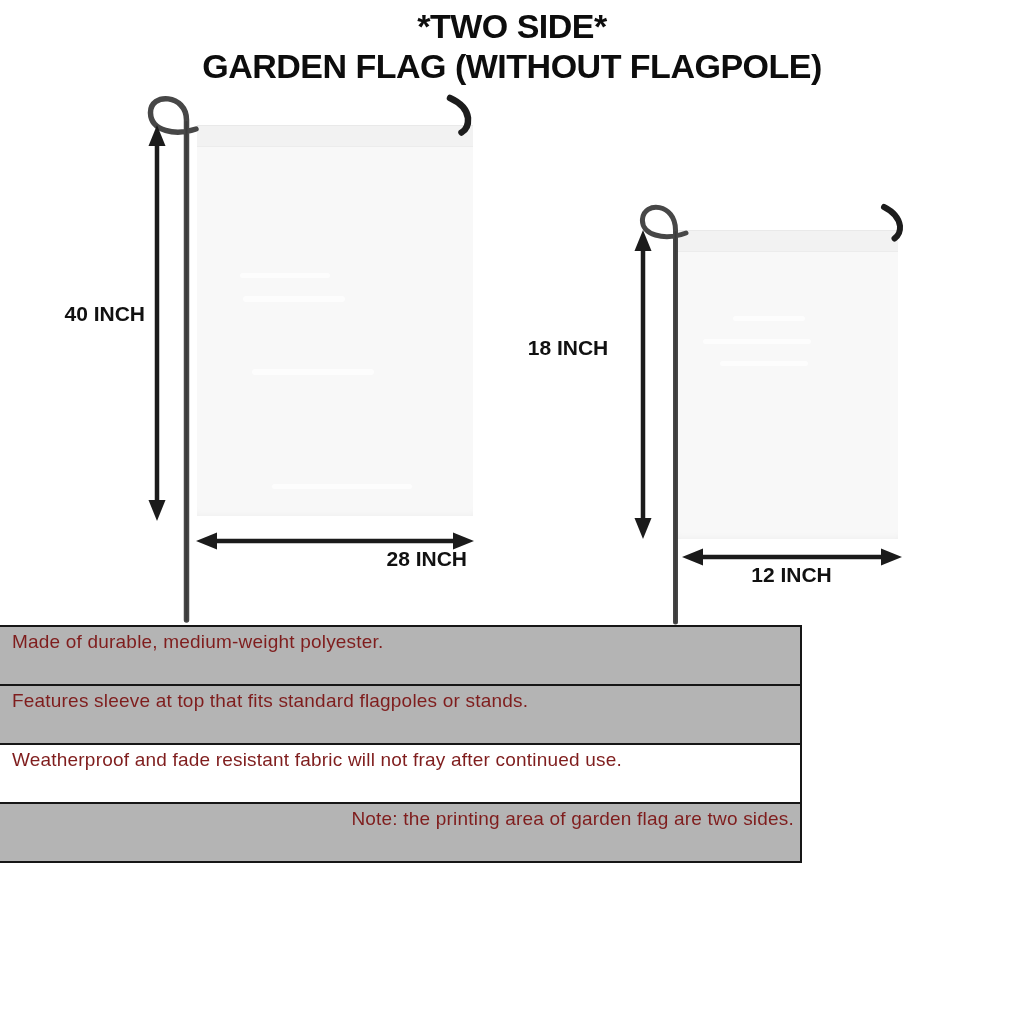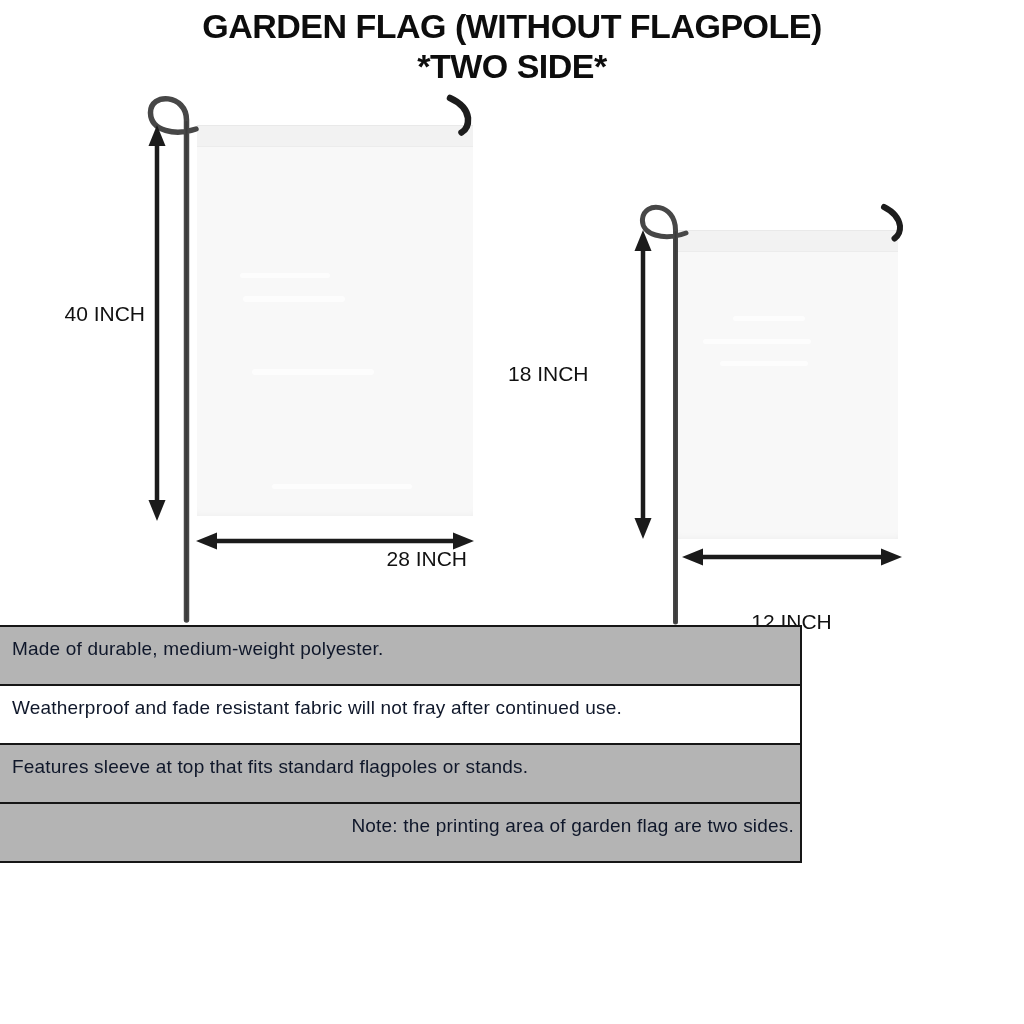--- a/index.html
+++ b/index.html
@@ -98,8 +98,8 @@
 <div class="canvas">
 
   <header class="title-block">
+    <div class="title-line">*TWO SIDE*</div>
     <div class="title-line">GARDEN FLAG (WITHOUT FLAGPOLE)</div>
-    <div class="title-line">*TWO SIDE*</div>
   </header>
 
   <div class="flag flag-large">

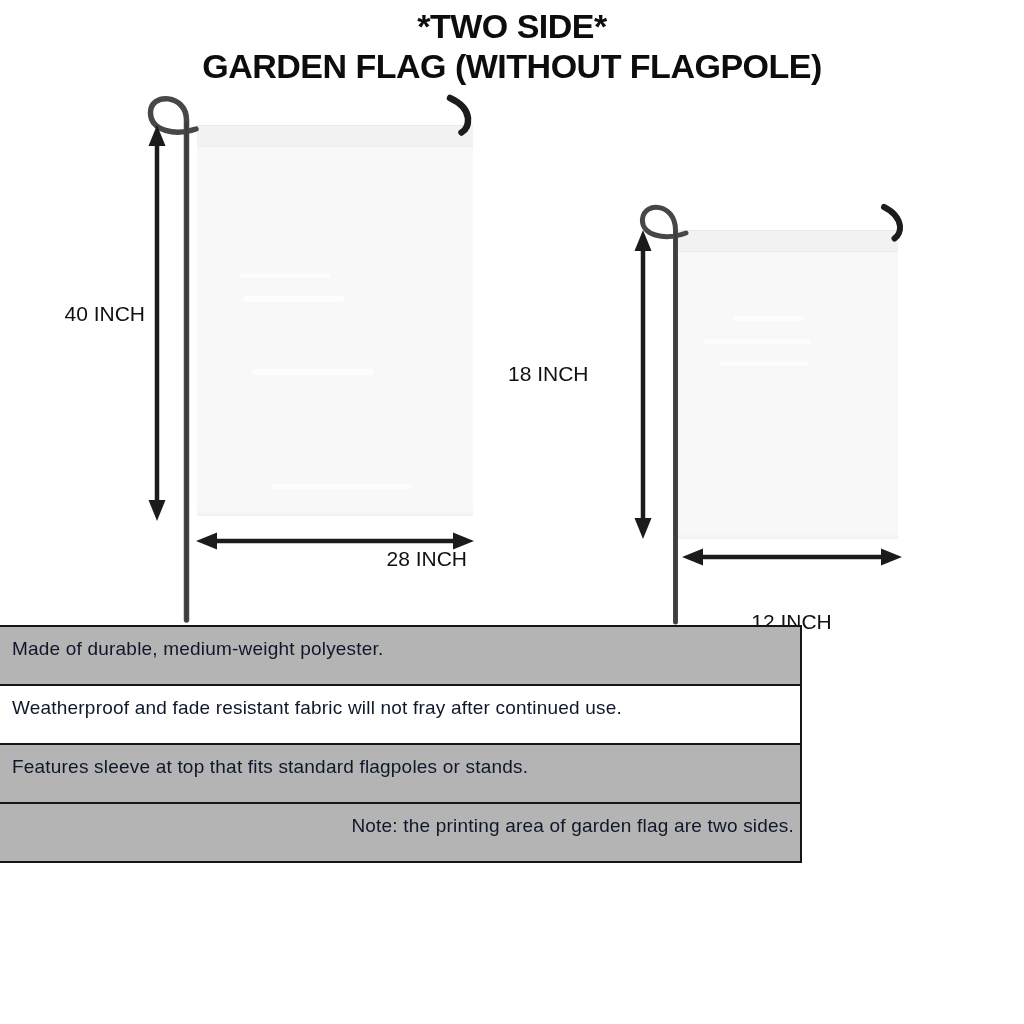--- a/index.html
+++ b/index.html
@@ -57,7 +57,7 @@
   .dim-label{
     position:absolute;
     font-size:21px;
-    font-weight:normal;
+    font-weight:bold;
     color:#111111;
     letter-spacing:0px;
   }

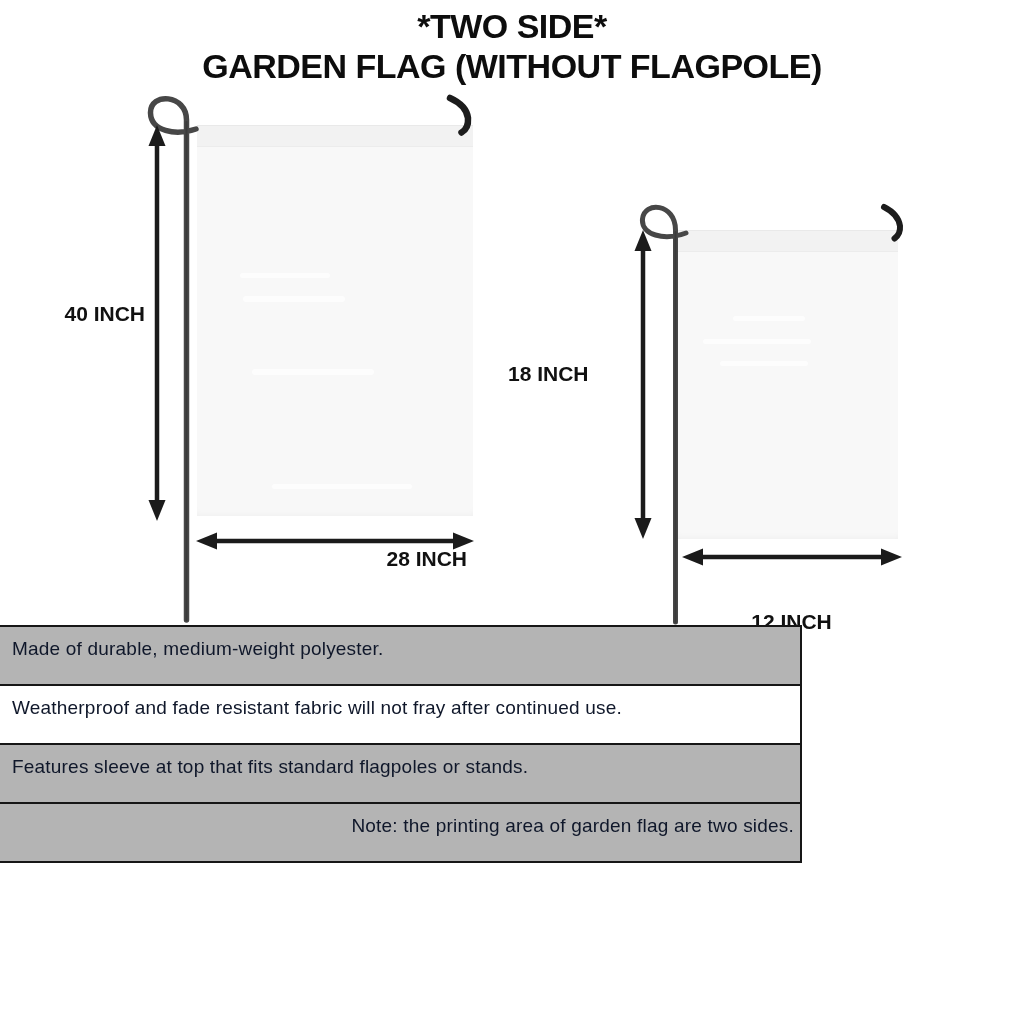--- a/index.html
+++ b/index.html
@@ -63,7 +63,7 @@
   }
   .lbl-40{left:25px;top:302px;width:120px;text-align:right;}
   .lbl-28{left:191px;top:547px;width:276px;text-align:right;}
-  .lbl-18{left:508px;top:362px;width:120px;text-align:left;}
+  .lbl-18{left:508px;top:336px;width:120px;text-align:center;}
   .lbl-12{left:683px;top:563px;width:217px;text-align:center;margin-top:47px;}
 
   

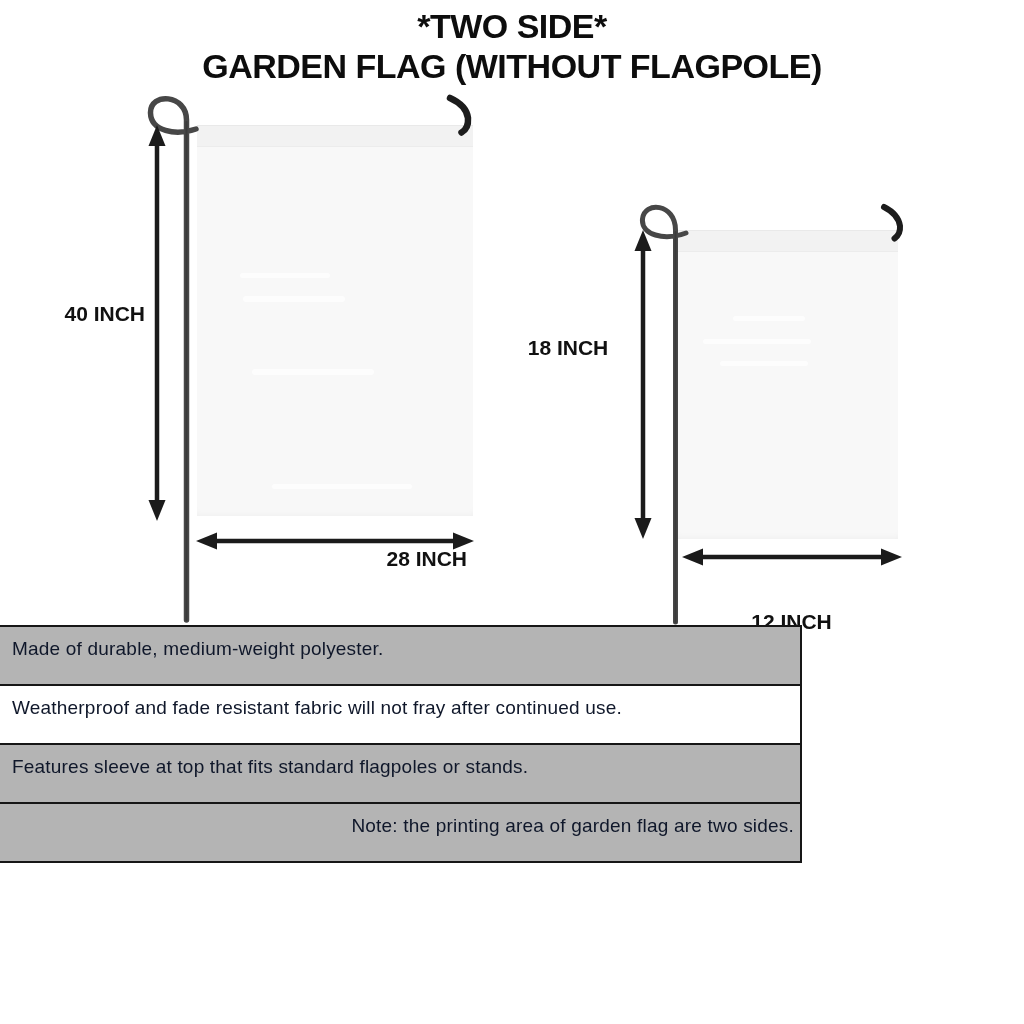--- a/index.html
+++ b/index.html
@@ -64,7 +64,7 @@
   .lbl-40{left:25px;top:302px;width:120px;text-align:right;}
   .lbl-28{left:191px;top:547px;width:276px;text-align:right;}
   .lbl-18{left:508px;top:336px;width:120px;text-align:center;}
-  .lbl-12{left:683px;top:563px;width:217px;text-align:center;margin-top:47px;}
+  .lbl-12{left:683px;top:563px;width:217px;text-align:center;}
 
   
   .features-table{

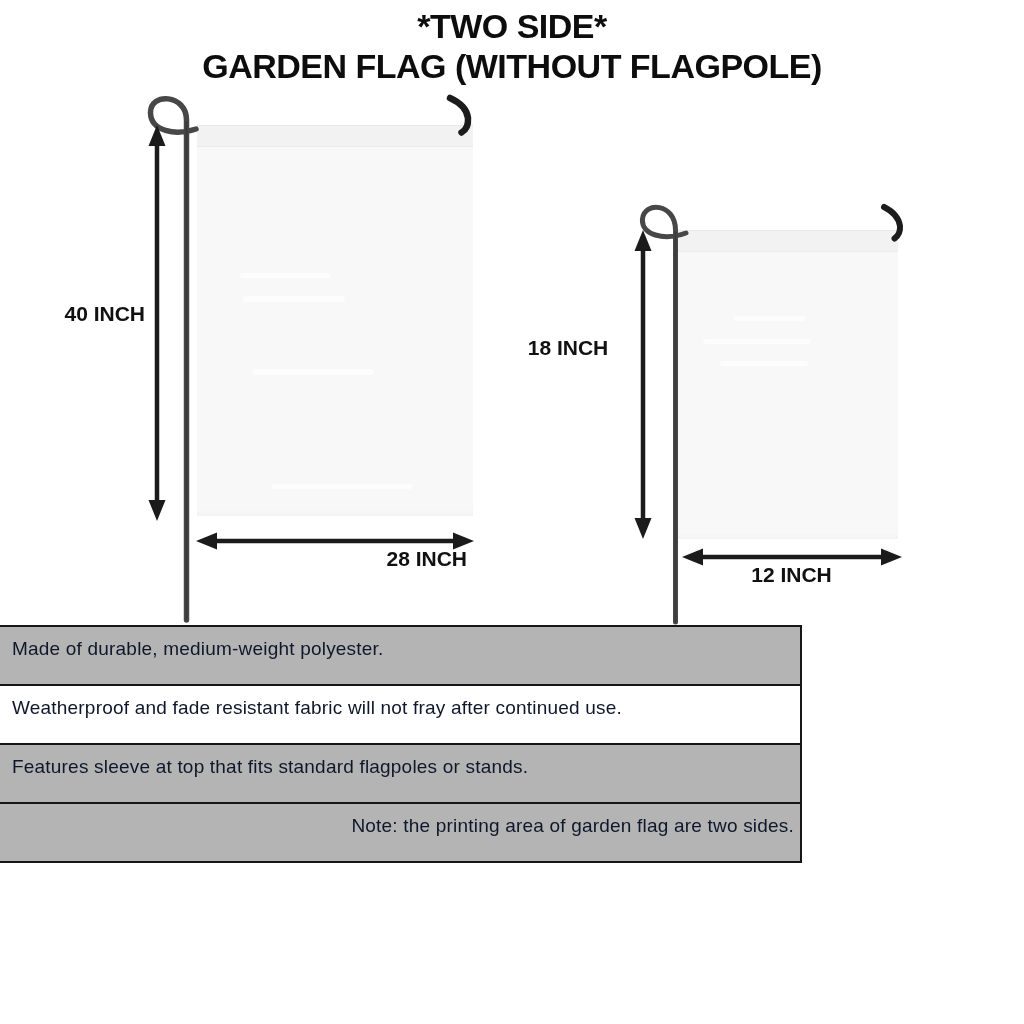--- a/index.html
+++ b/index.html
@@ -86,9 +86,9 @@
   .feature-row.white{background:#ffffff;}
   .feature-row span{
     display:block;
-    padding:11px 6px 0 13px;
+    padding:4px 6px 0 13px;
     font-size:19px;
-    color:#0f172a;
+    color:#7f1d1d;
     letter-spacing:0.2px;
   }
 </style>

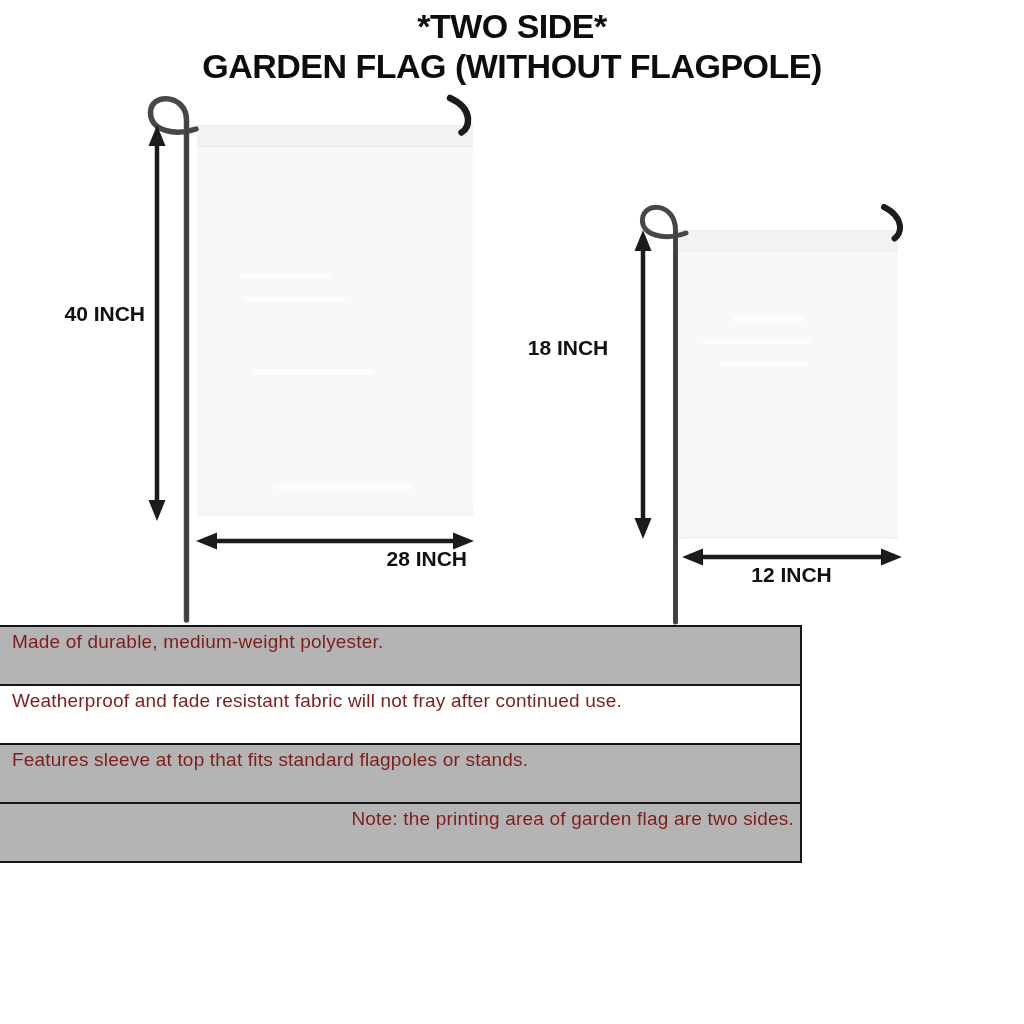--- a/index.html
+++ b/index.html
@@ -163,11 +163,11 @@
     <div class="feature-row gray">
       <span>Made of durable, medium-weight polyester.</span>
     </div>
+    <div class="feature-row gray">
+      <span>Features sleeve at top that fits standard flagpoles or stands.</span>
+    </div>
     <div class="feature-row white">
       <span>Weatherproof and fade resistant fabric will not fray after continued use.</span>
-    </div>
-    <div class="feature-row gray">
-      <span>Features sleeve at top that fits standard flagpoles or stands.</span>
     </div>
     <div class="feature-row gray">
       <span>Note: the printing area of garden flag are two sides.</span>

